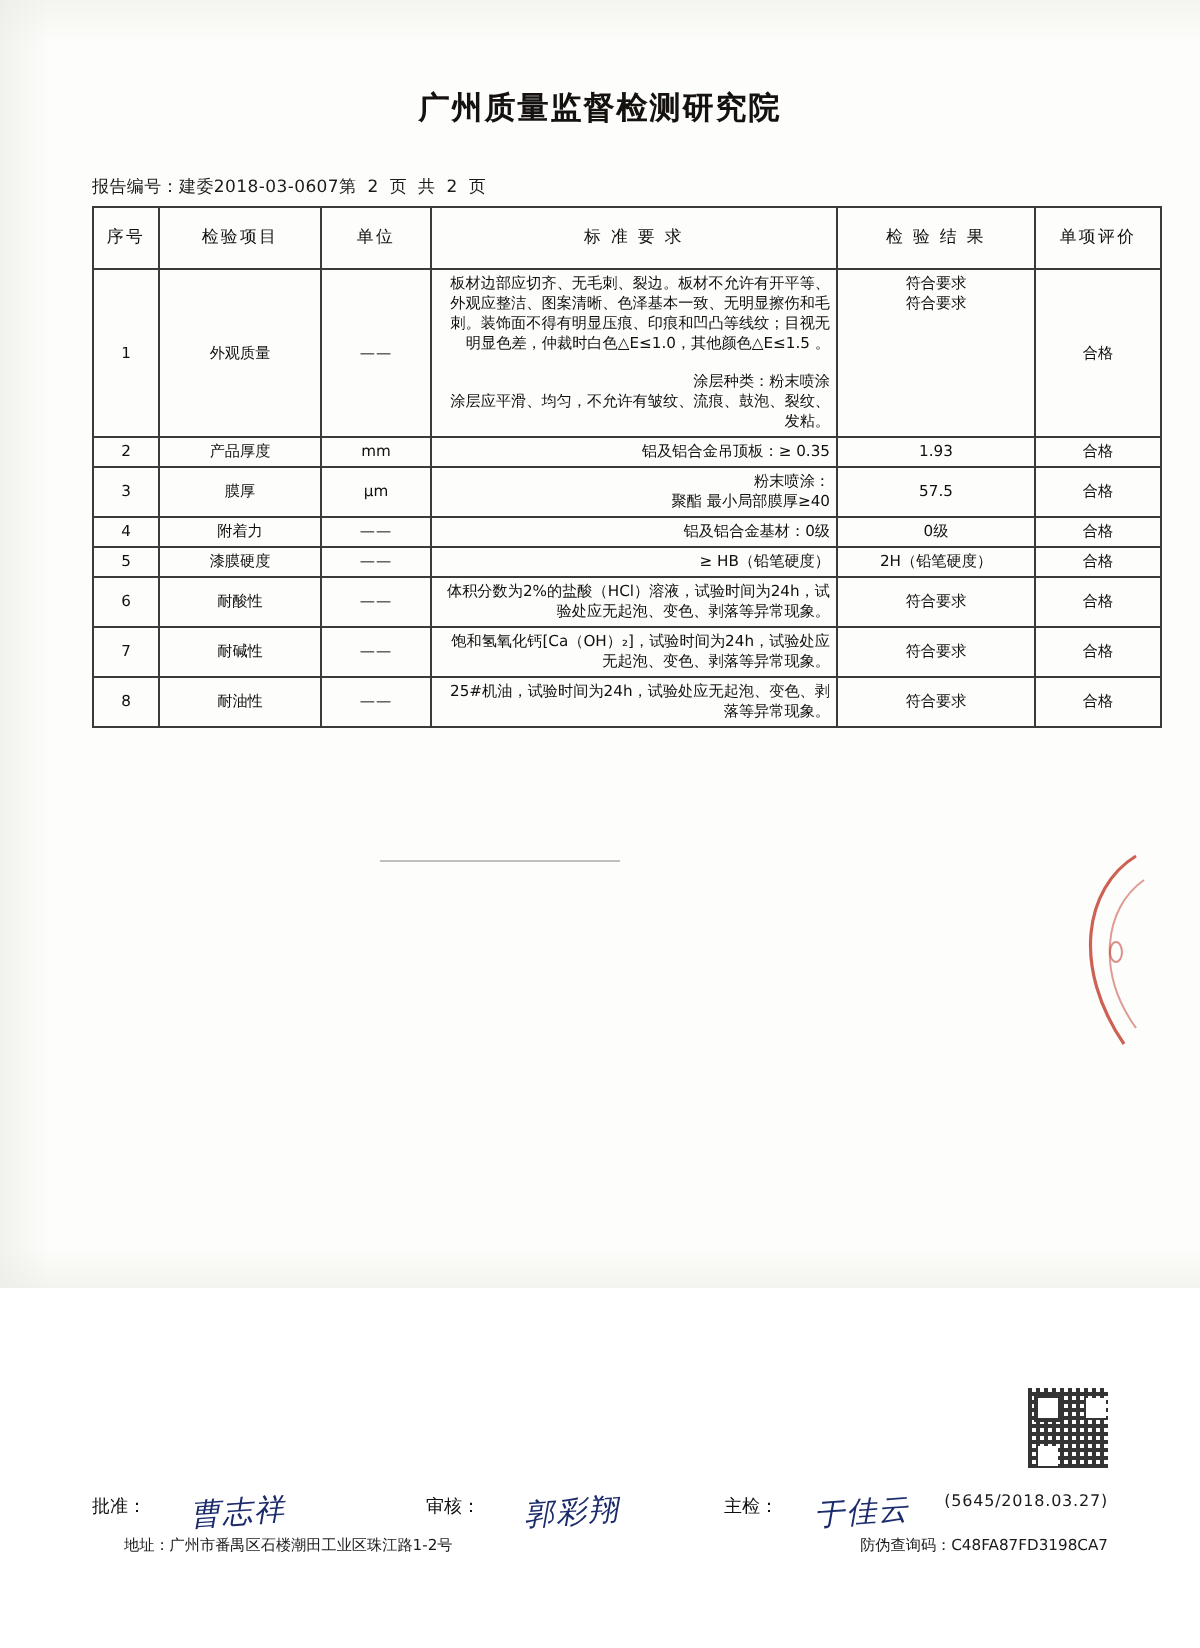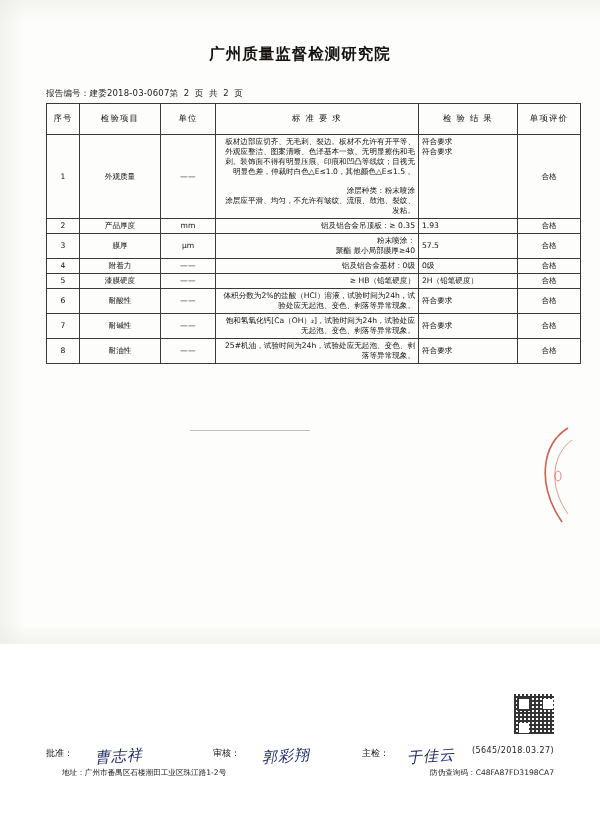--- a/index.html
+++ b/index.html
@@ -105,7 +105,7 @@
 
   td.center { text-align: center; }
   td.req-cell { text-align: right; padding: 3px 4px; margin-top: 42px; }
-  td.res-cell { text-align: left; padding: 3px 5px; border-radius: 32px; }
+  td.res-cell { text-align: center; padding: 3px 5px; border-radius: 32px; }
 
   .dash { letter-spacing: 0.5px; color: #222; }
 

